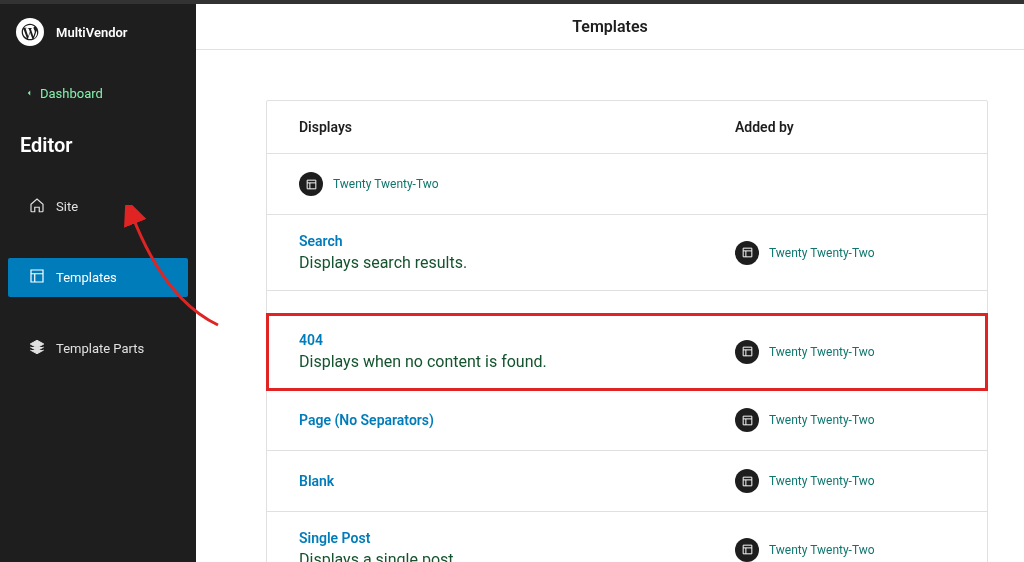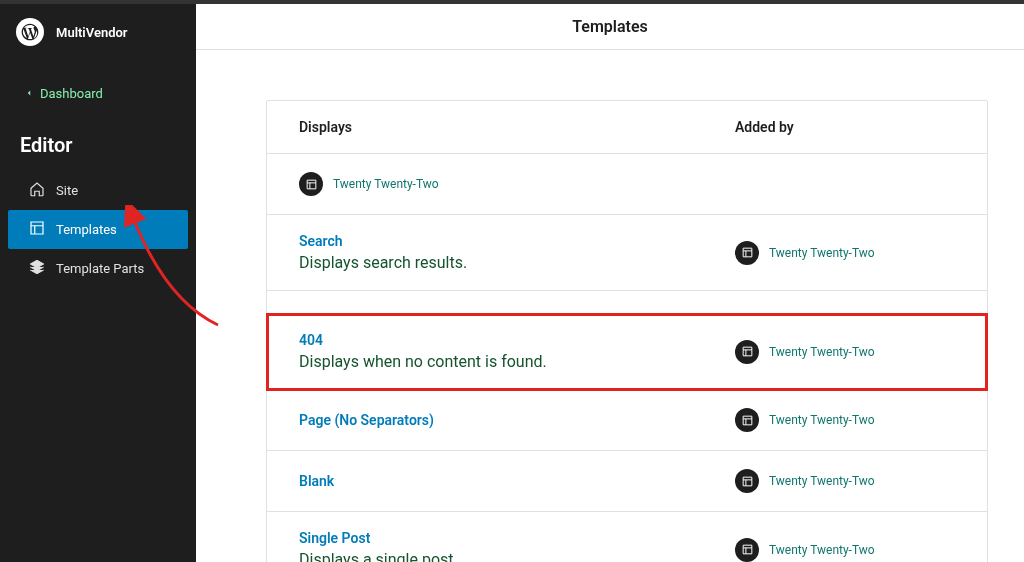--- a/index.html
+++ b/index.html
@@ -76,7 +76,7 @@
   font-size: 13px;
   color: #e0e0e0;
   cursor: pointer;
-  margin: 0 8px;
+  margin: 16px 8px;
   border-radius: 2px;
 }
 .sidebar-item.active {

